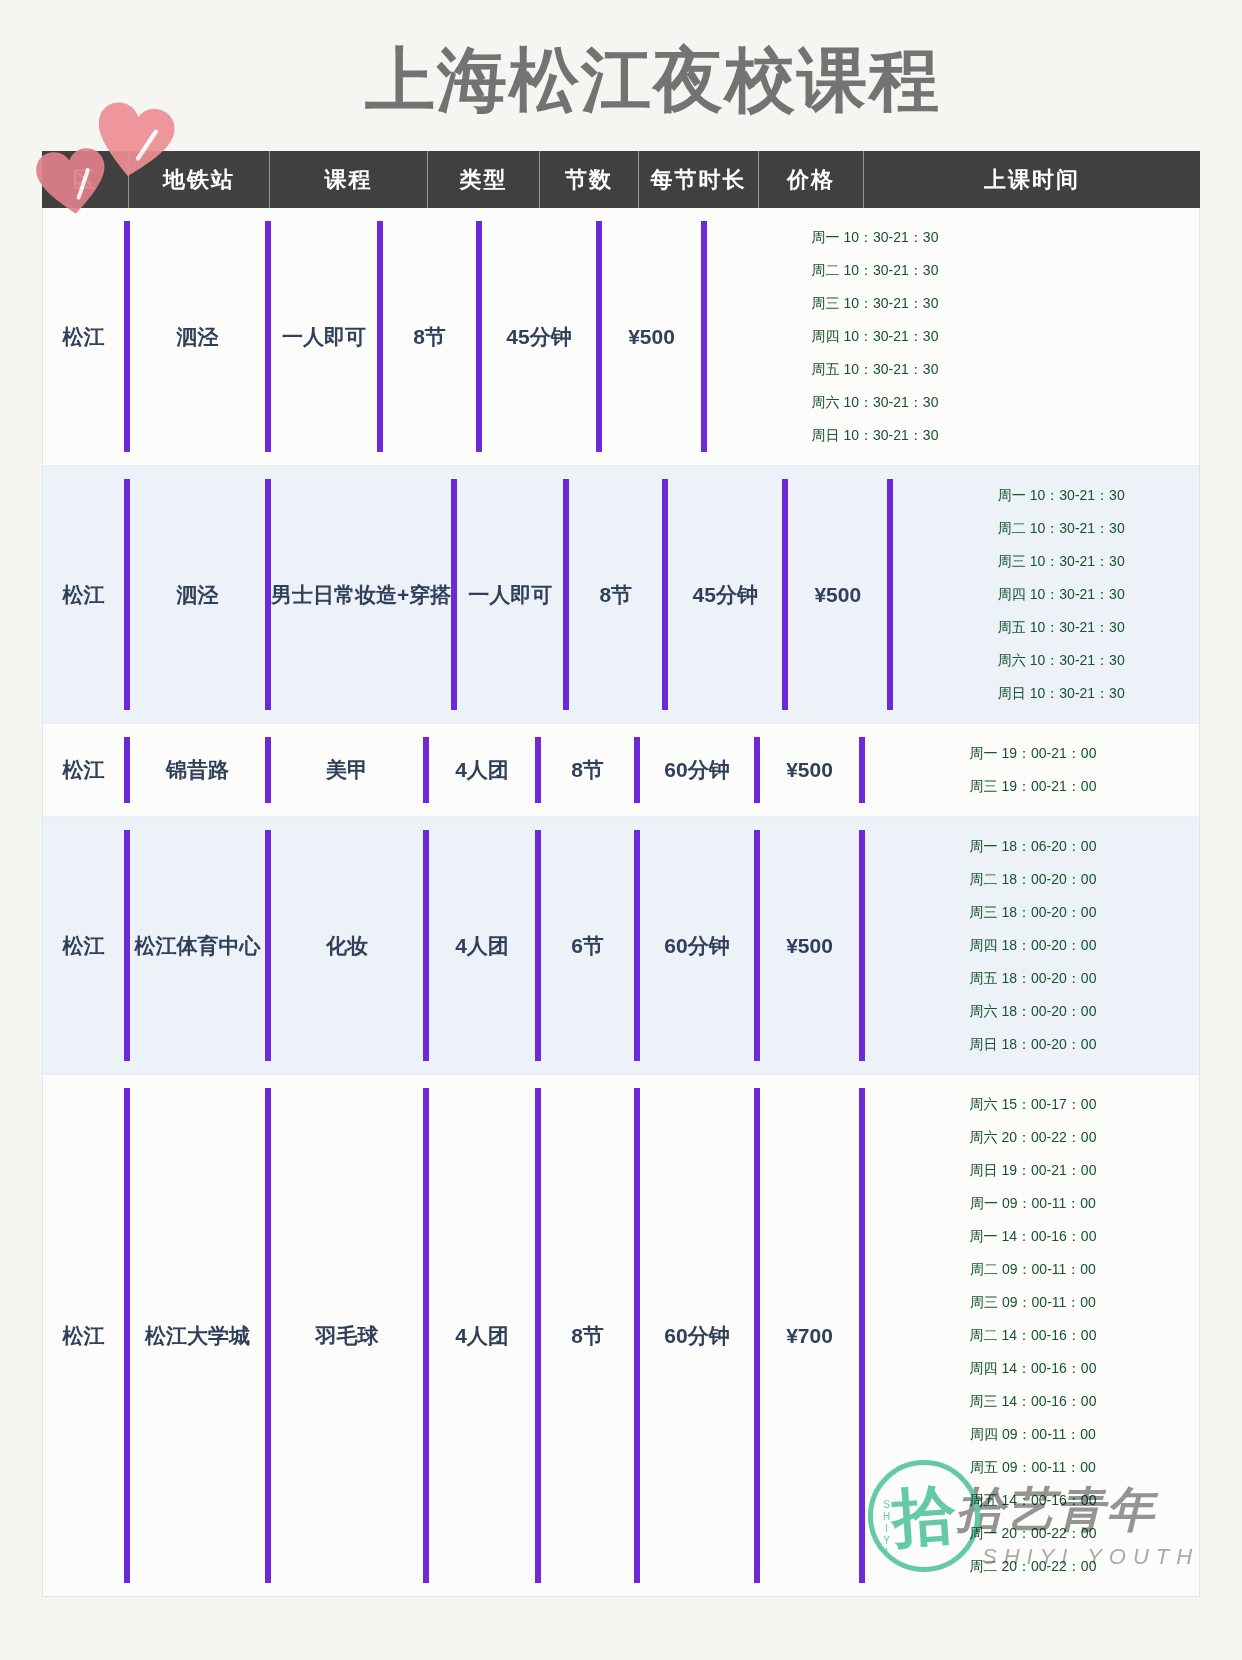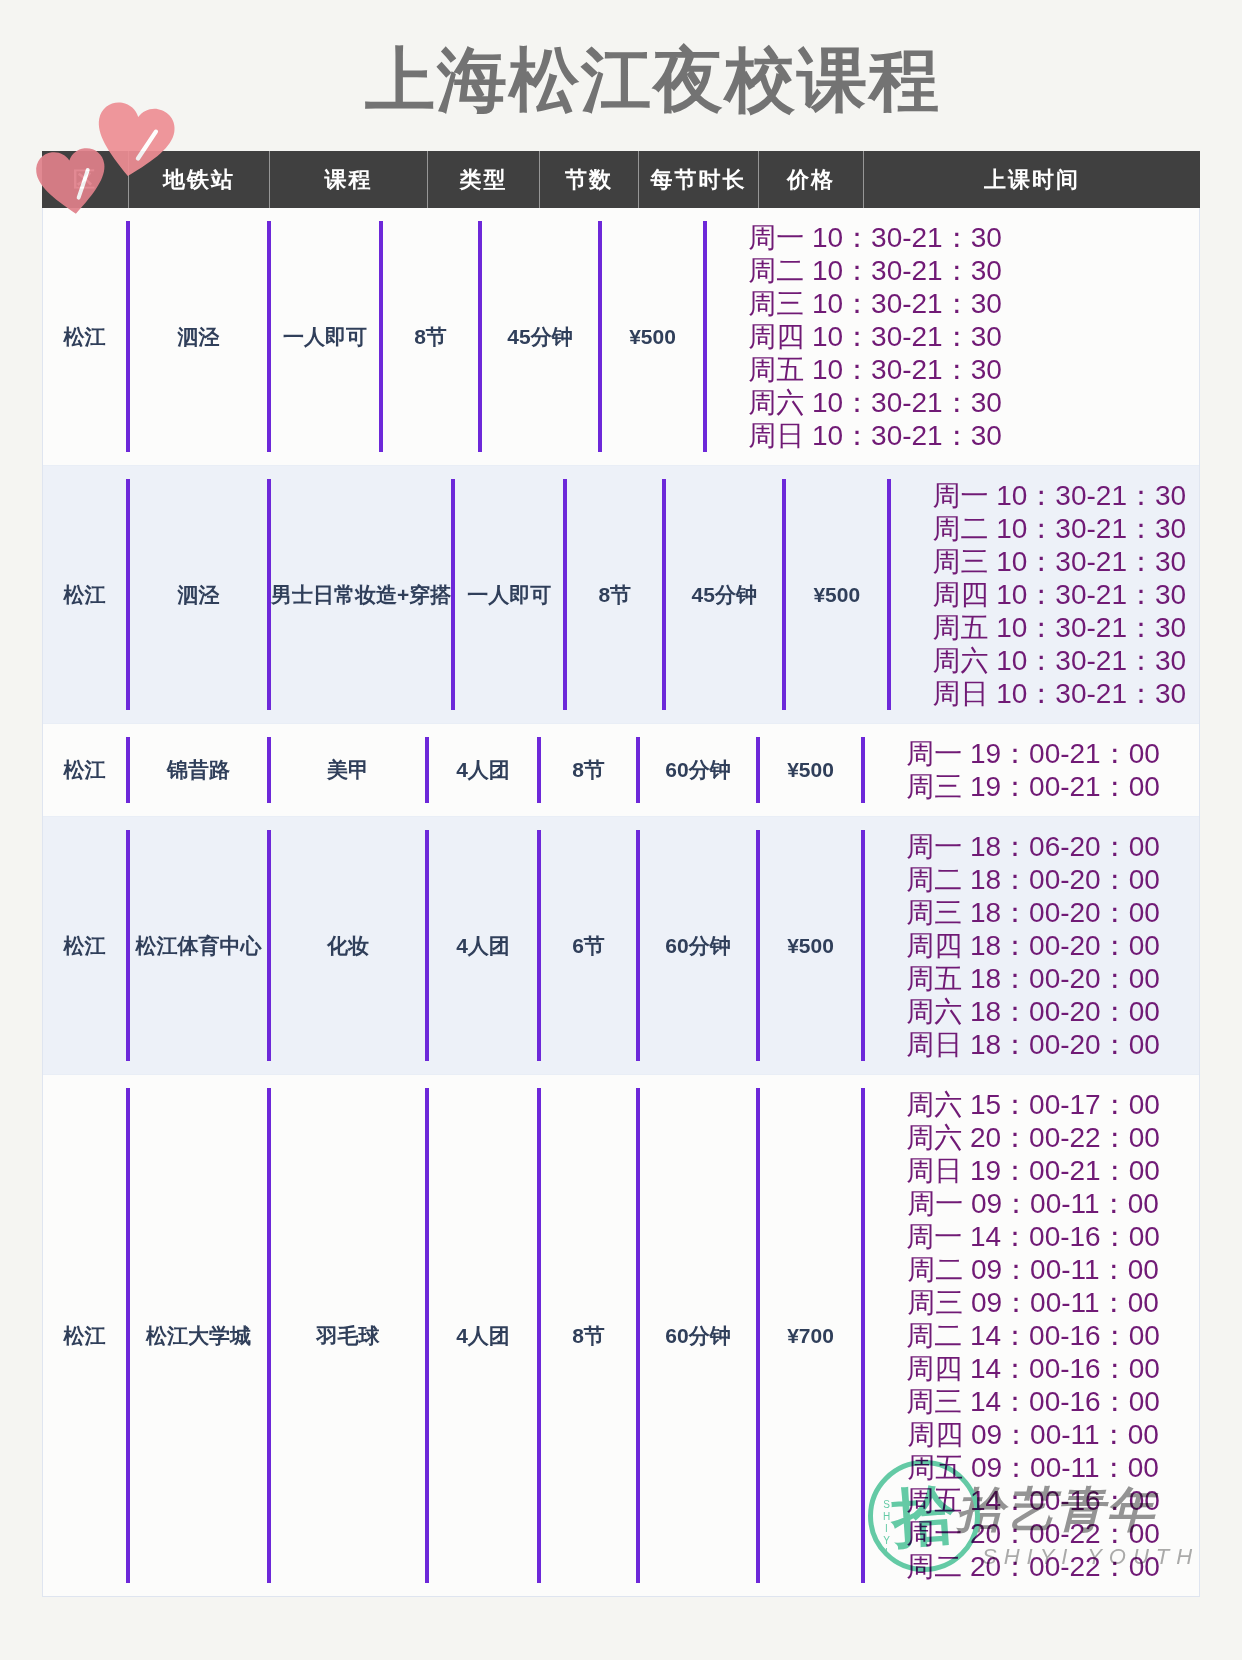--- a/index.html
+++ b/index.html
@@ -60,7 +60,7 @@
   .course{white-space:nowrap;}
   .times{flex-direction:column;justify-content:center;}
   .time-line{
-    line-height:33px;font-size:28px;font-weight:500;color:#701a75;
+    line-height:33px;font-size:14px;font-weight:500;color:#14532d;
     white-space:nowrap;text-align:center;
   }
   

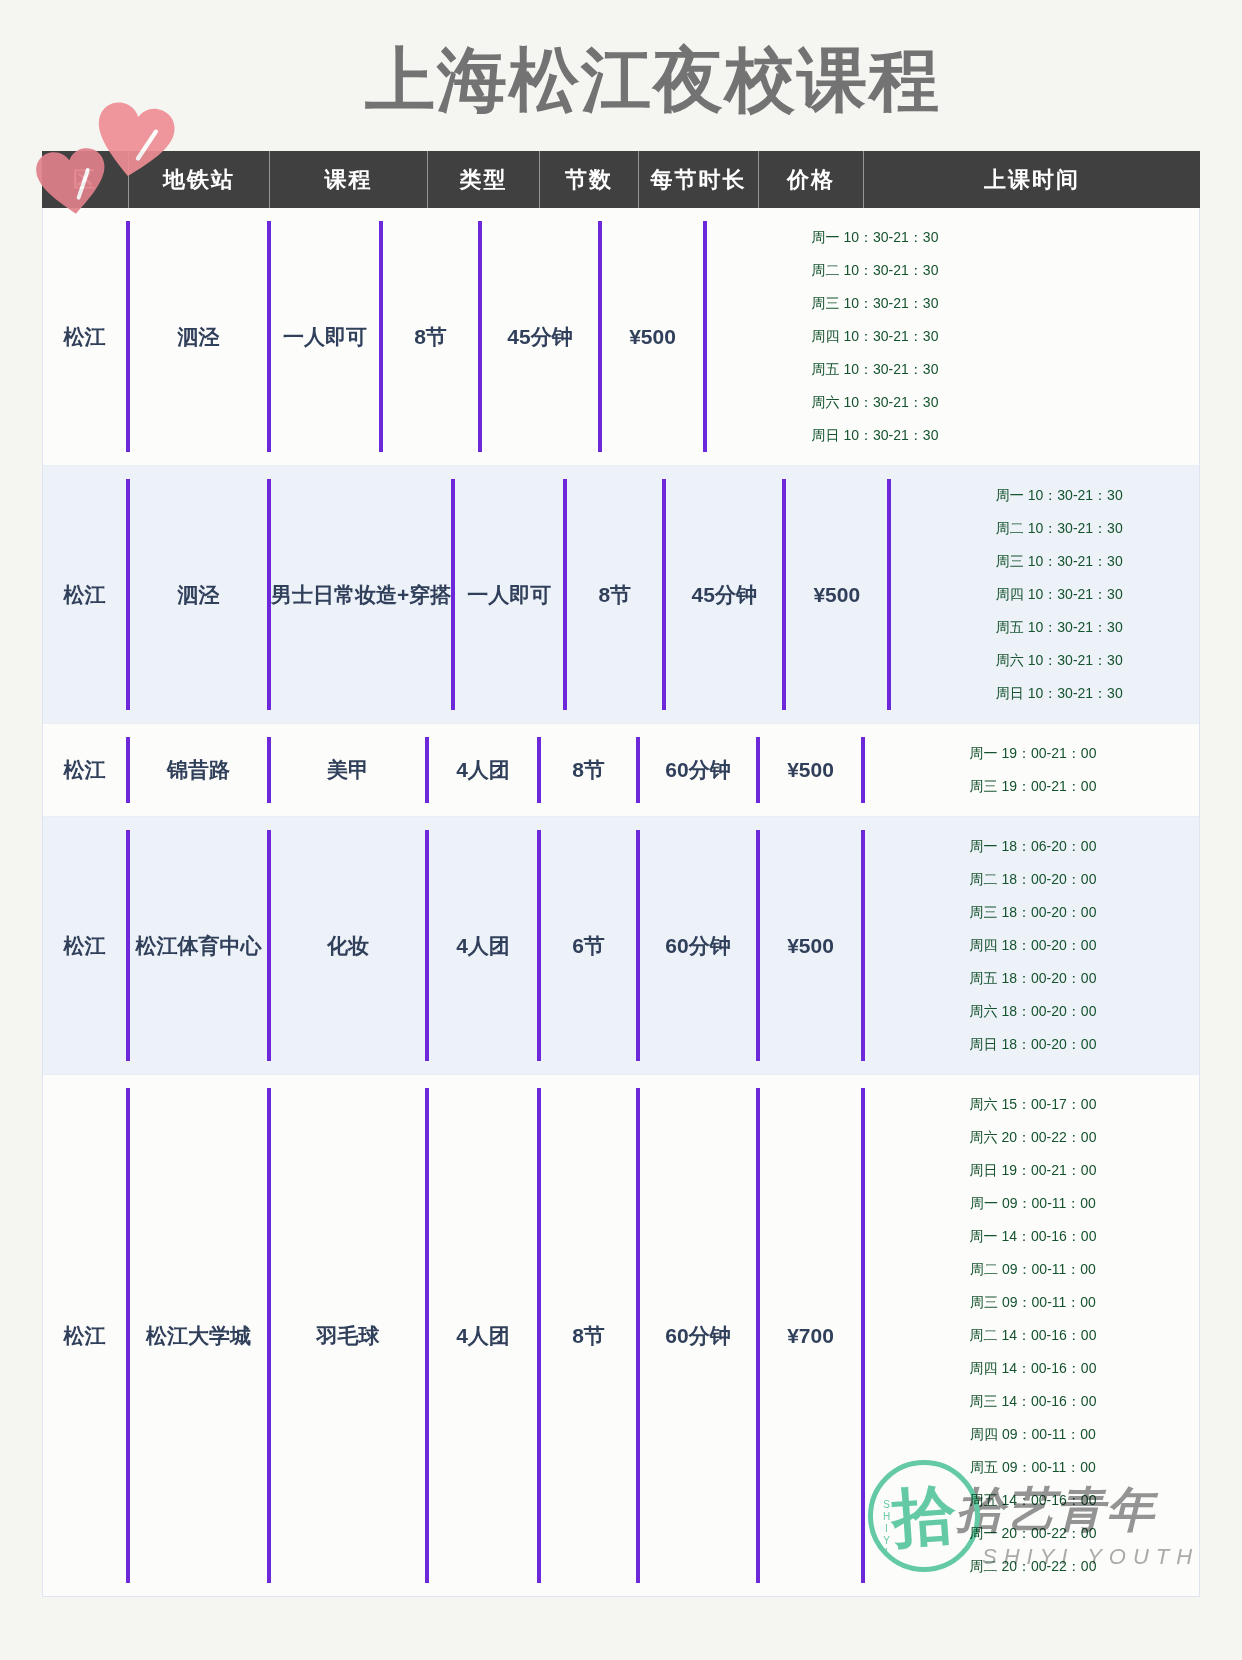--- a/index.html
+++ b/index.html
@@ -44,7 +44,7 @@
   .td{
     display:flex;align-items:center;justify-content:center;
     font-size:21px;font-weight:600;color:#303f5a;
-    border-right:4px solid #6d28d9;
+    border-right:6px solid #6d28d9;
     box-sizing:border-box;
     overflow:visible;
   }

